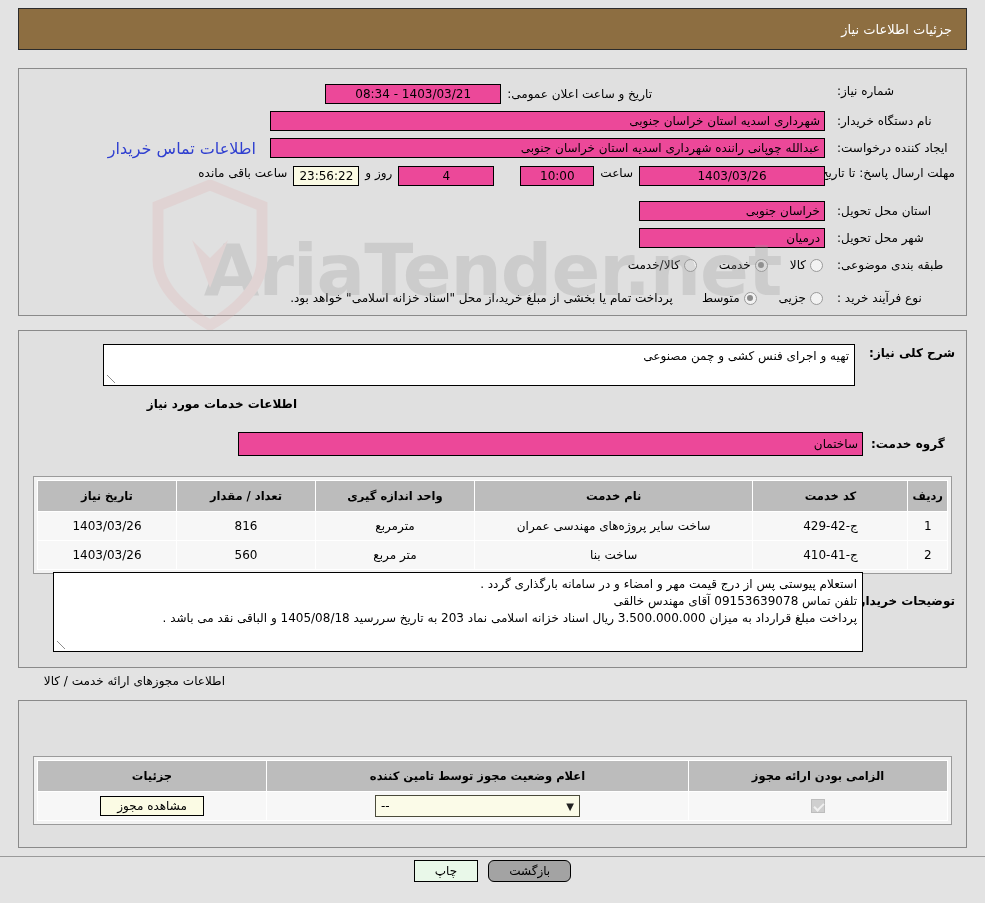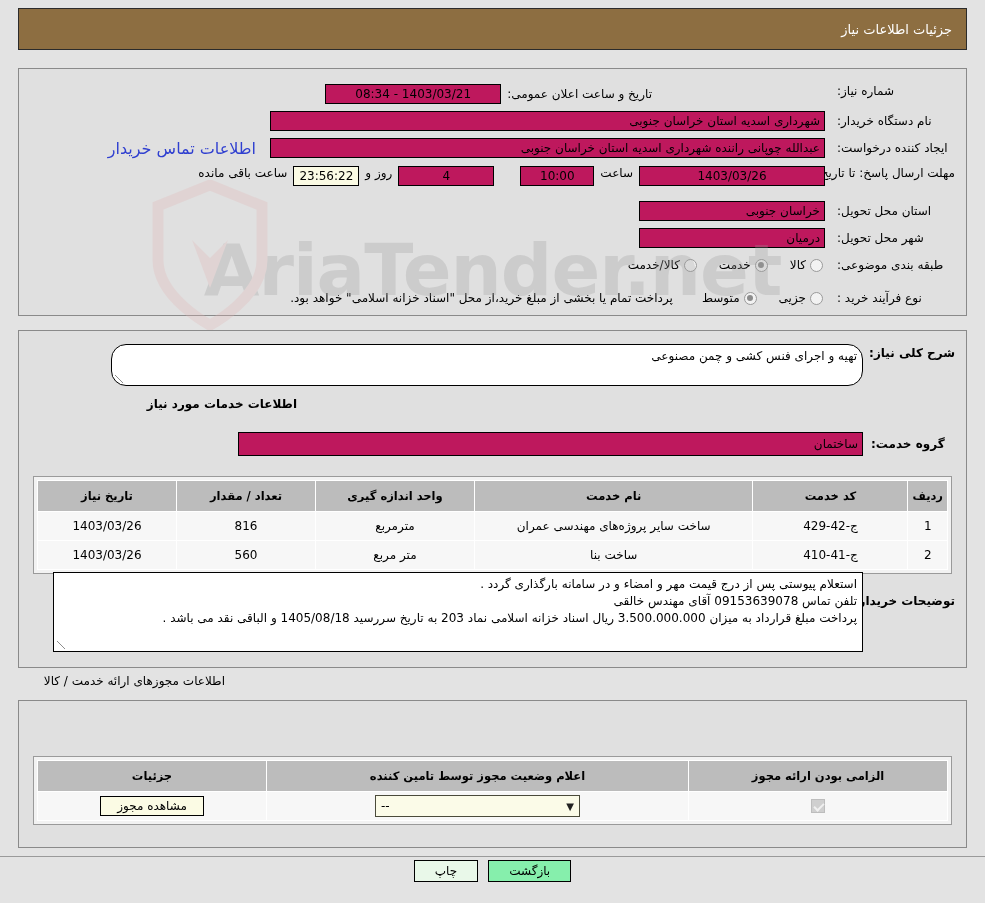--- a/index.html
+++ b/index.html
@@ -67,7 +67,7 @@
   }
   .fbox {
     border: 1px solid #000;
-    background: #be185d;
+    background: #ec4899;
     height: 20px;
     line-height: 18px;
     box-sizing: border-box;

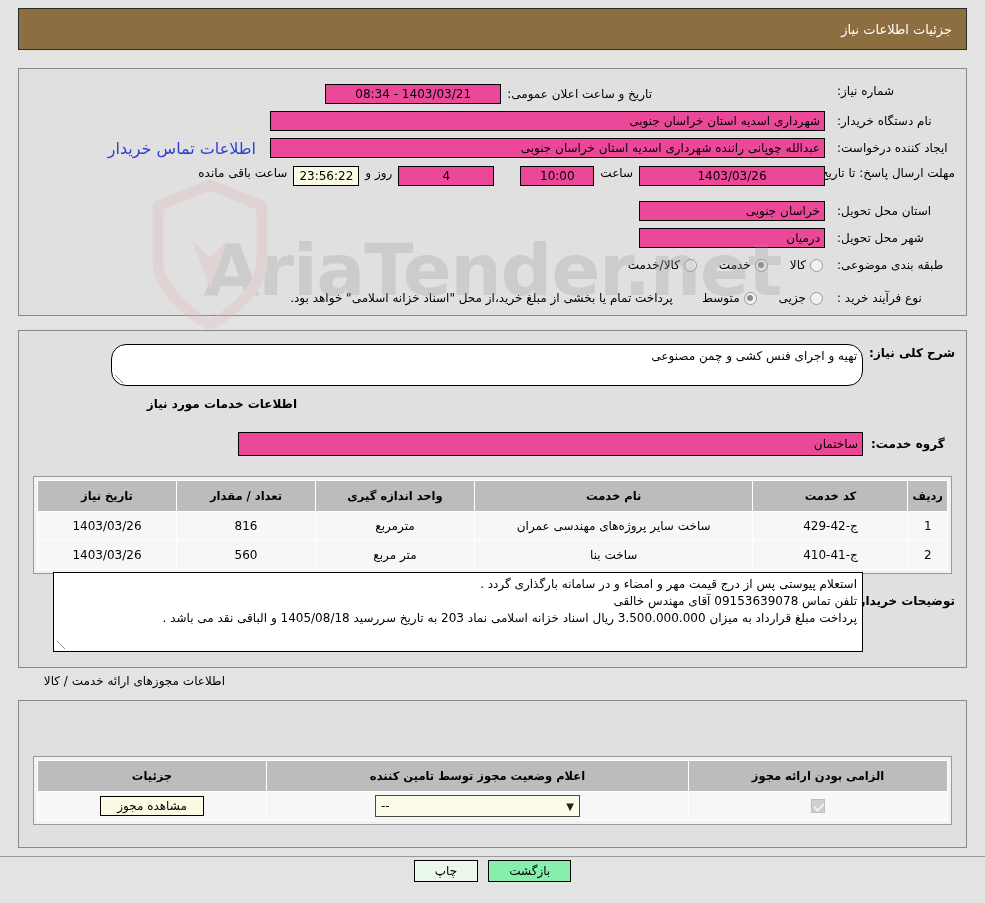--- a/index.html
+++ b/index.html
@@ -388,7 +388,7 @@
 
 <div class="frow" style="top:344px; right:30px; align-items:flex-start;">
   <span class="strong-label" style="width:84px; text-align:left; padding-top:2px;">شرح کلی نیاز:</span>
-  <div class="bigbox" style="width:752px; height:42px; margin-right:8px;border-radius:15px;">تهیه و اجرای فنس کشی و چمن مصنوعی</div>
+  <div class="bigbox" style="width:752px; height:42px; margin-right:16px;">تهیه و اجرای فنس کشی و چمن مصنوعی</div>
 </div>
 
 <div class="section-title" style="top:397px; right:688px;">اطلاعات خدمات مورد نیاز</div>

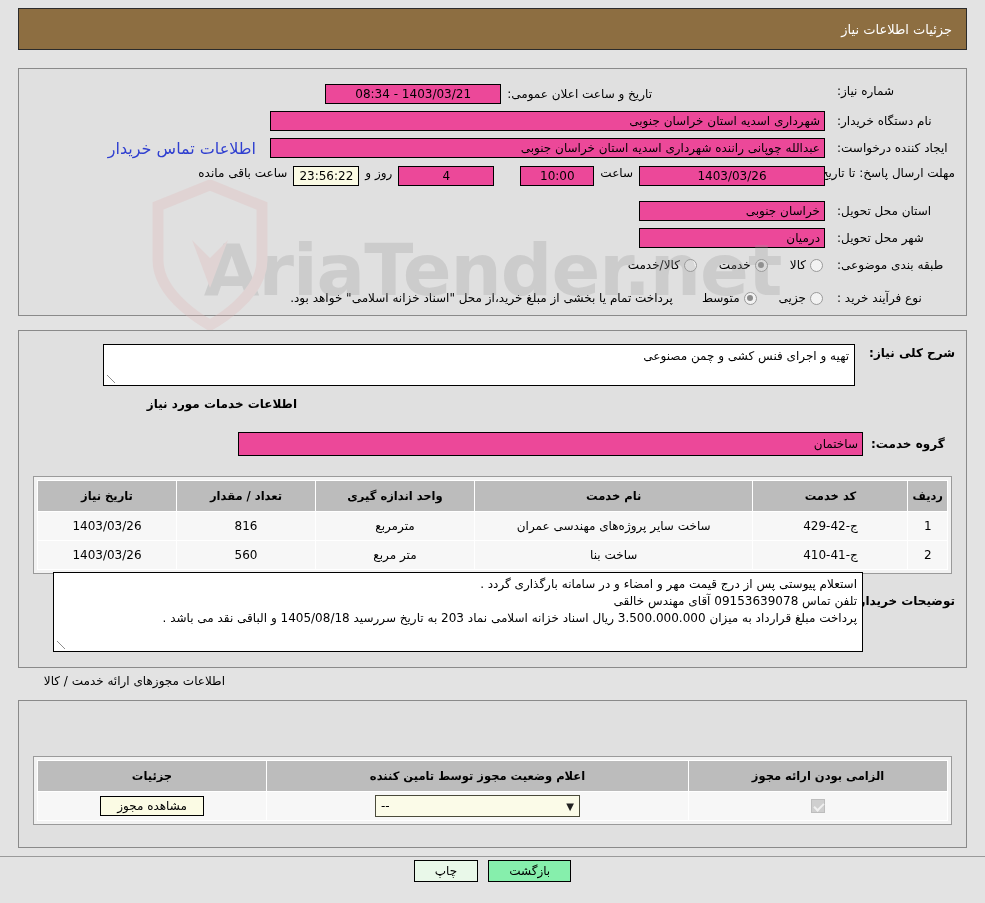--- a/index.html
+++ b/index.html
@@ -264,7 +264,7 @@
     min-width: 62px;
     text-align: center;
   }
-  .btn-back { background: #86efac; }
+  .btn-back { background: #a3a3a3; border-radius: 6px; }
   .btn-print { background: #e9f8e9; }
 
   

